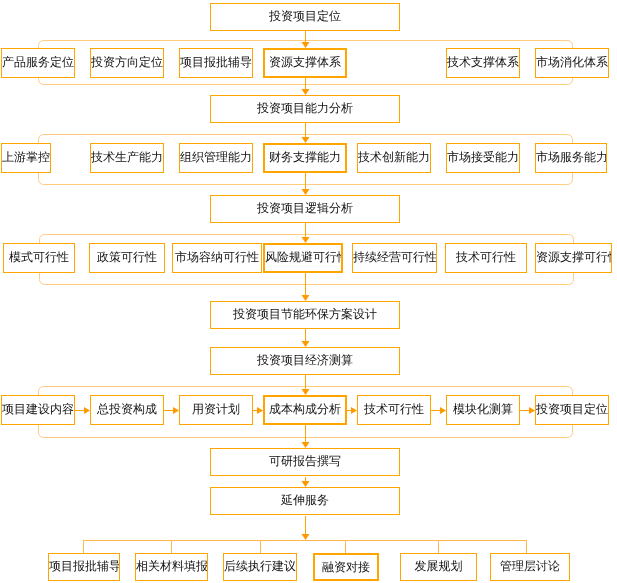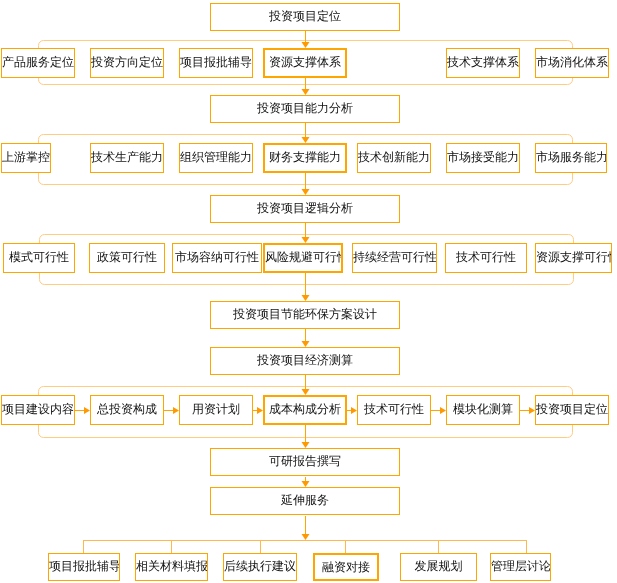--- a/index.html
+++ b/index.html
@@ -115,7 +115,7 @@
   <div class="node leaf" style="left:223px;top:553px;width:74px">后续执行建议</div>
   <div class="node leaf hl" style="left:313px;top:553px;width:66px">融资对接</div>
   <div class="node leaf" style="left:400px;top:553px;width:77px">发展规划</div>
-  <div class="node leaf" style="left:490px;top:553px;width:61px">管理层讨论</div>
+  <div class="node leaf" style="left:490px;top:553px;width:80px">管理层讨论</div>
 </div>
 
 </body></html>

